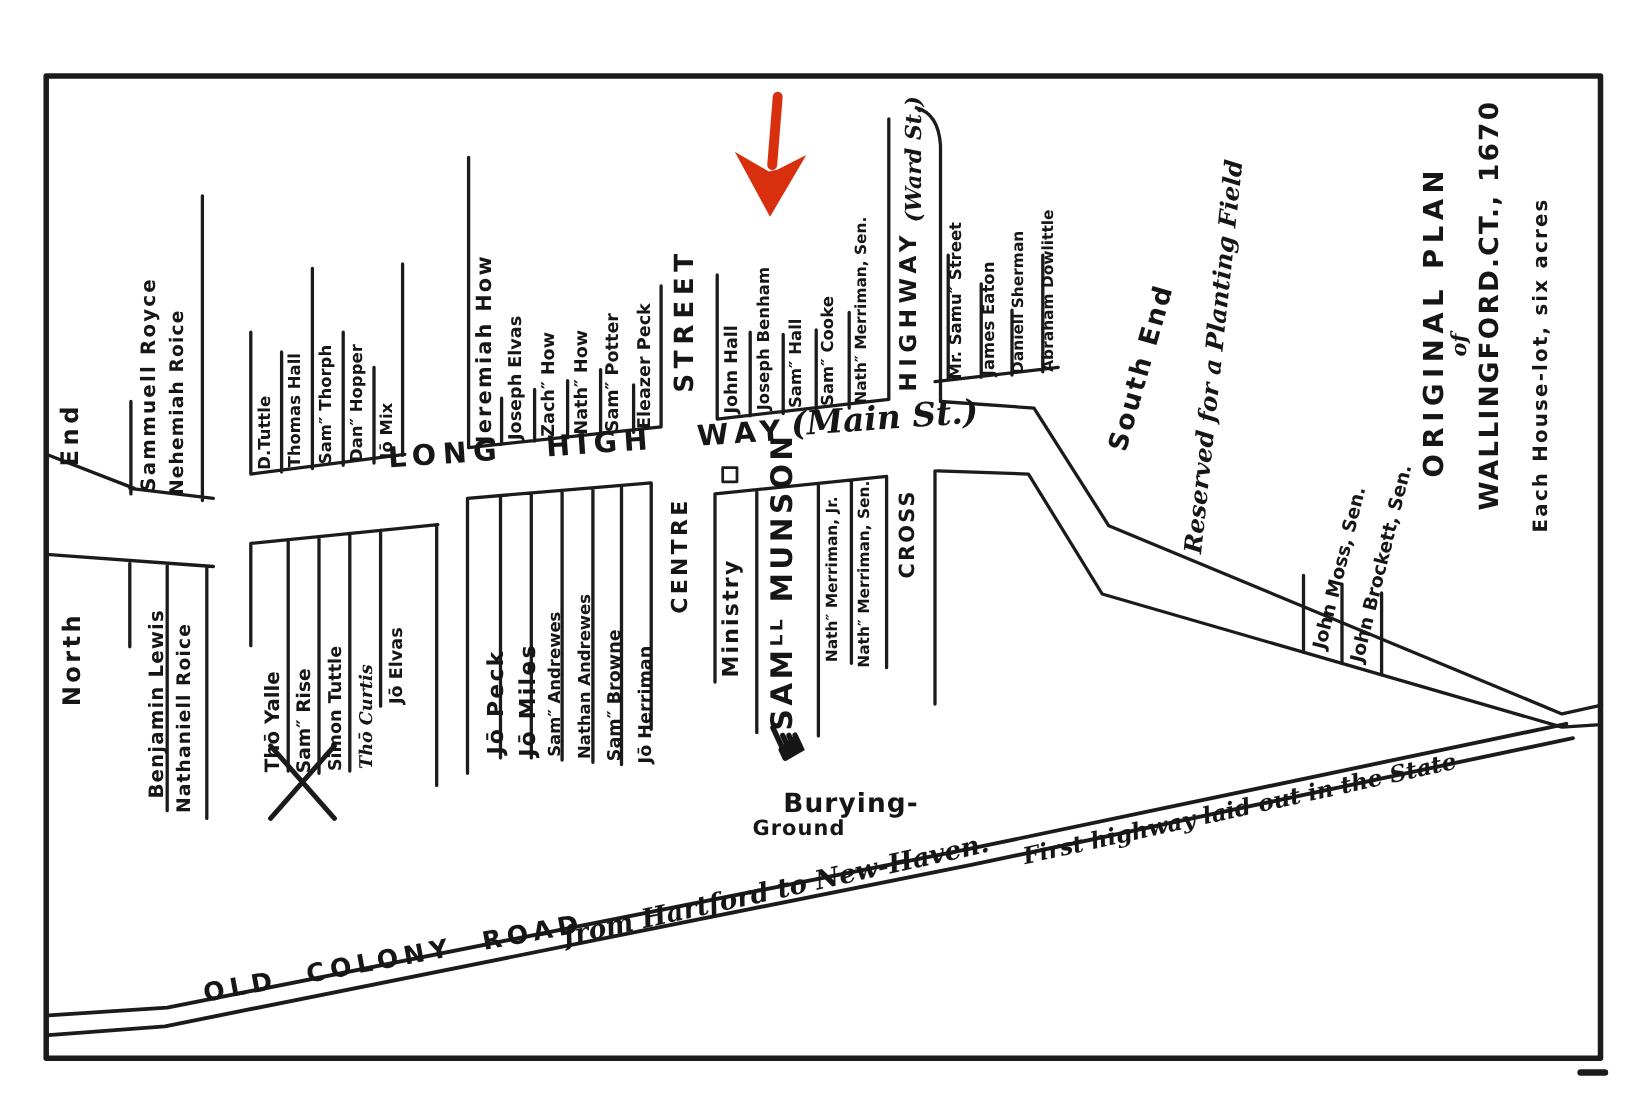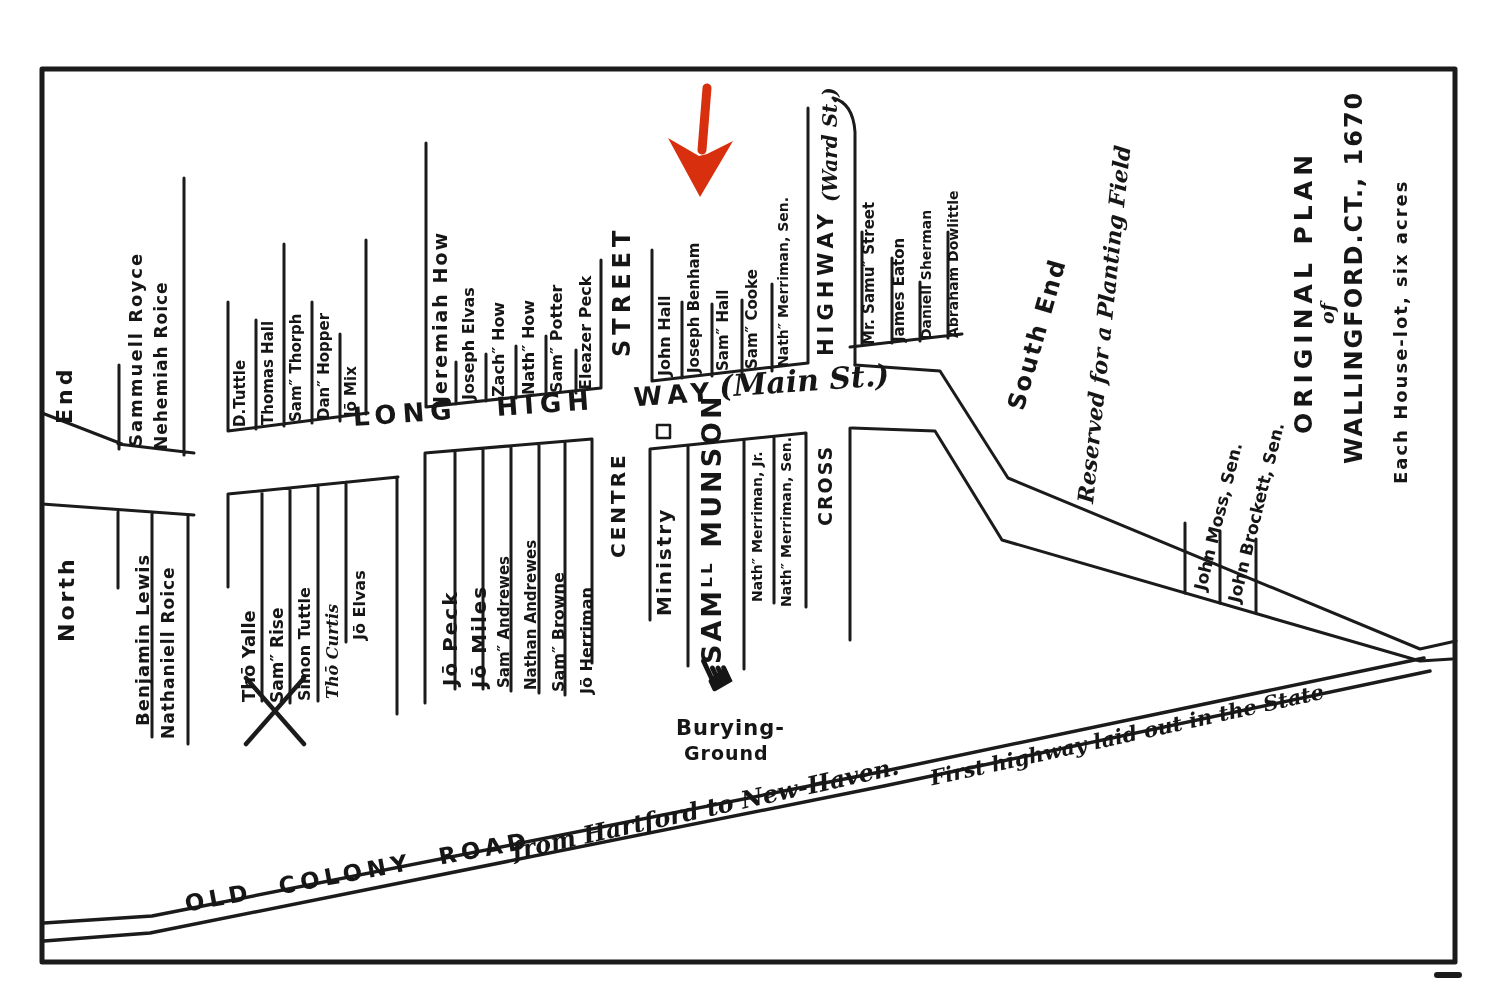--- a/index.html
+++ b/index.html
@@ -119,7 +119,7 @@
   <div class="v" style="left:779px;top:607px;font-size:14px">Nath″ Merriman, Sen.</div>
 
   <div class="h" style="left:694px;top:648px;font-size:48px;transform:rotate(-115deg);transform-origin:50% 50%">☛</div>
-  <div class="h" style="left:676px;top:718px;font-size:21px;letter-spacing:1px">Burying-</div>
+  <div class="h" style="left:712px;top:718px;font-size:24px;letter-spacing:1px">Burying-</div>
   <div class="h" style="left:684px;top:744px;font-size:19px;letter-spacing:1px">Ground</div>
 
 </div>

